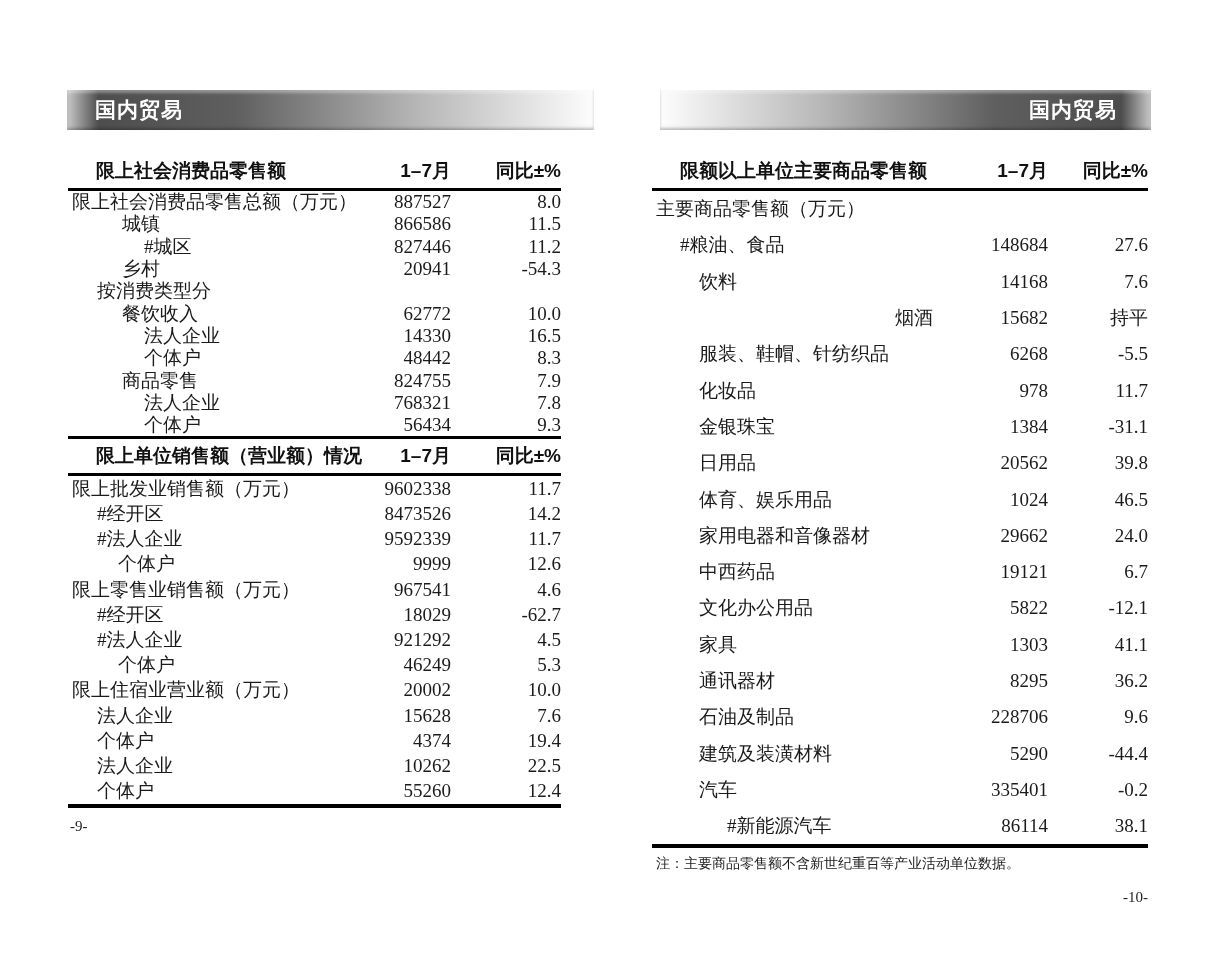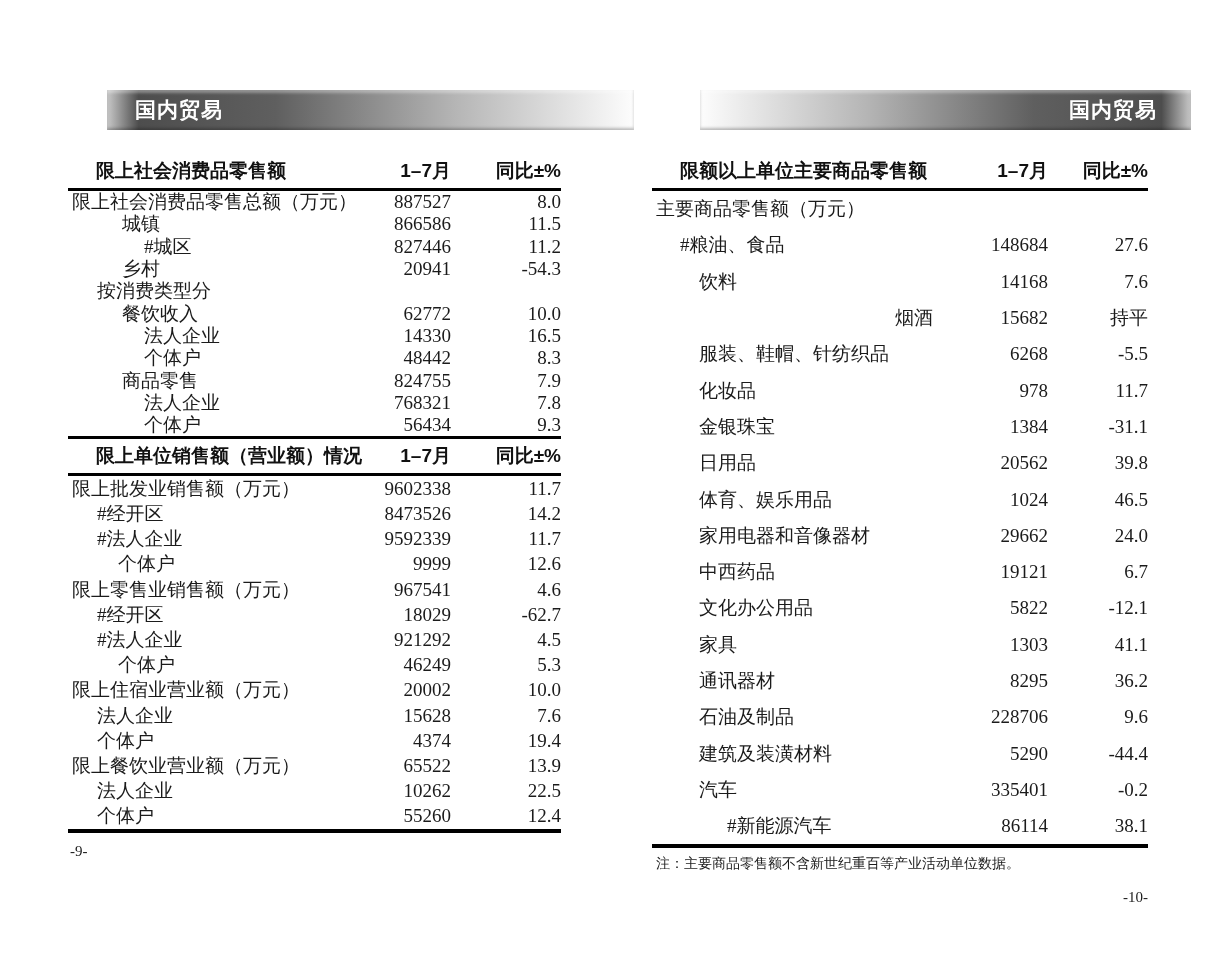--- a/index.html
+++ b/index.html
@@ -13,7 +13,6 @@
     font-family:"Liberation Sans","DejaVu Sans",sans-serif;font-weight:700;
     font-size:21px;color:#ffffff;letter-spacing:1px;
     box-shadow:inset 0 3px 3px rgba(255,255,255,.35), inset 0 -2px 3px rgba(0,0,0,.25);
-    margin-left:40px;
   }
   .band-left{
     left:67px;width:527px;padding-left:28px;box-sizing:border-box;

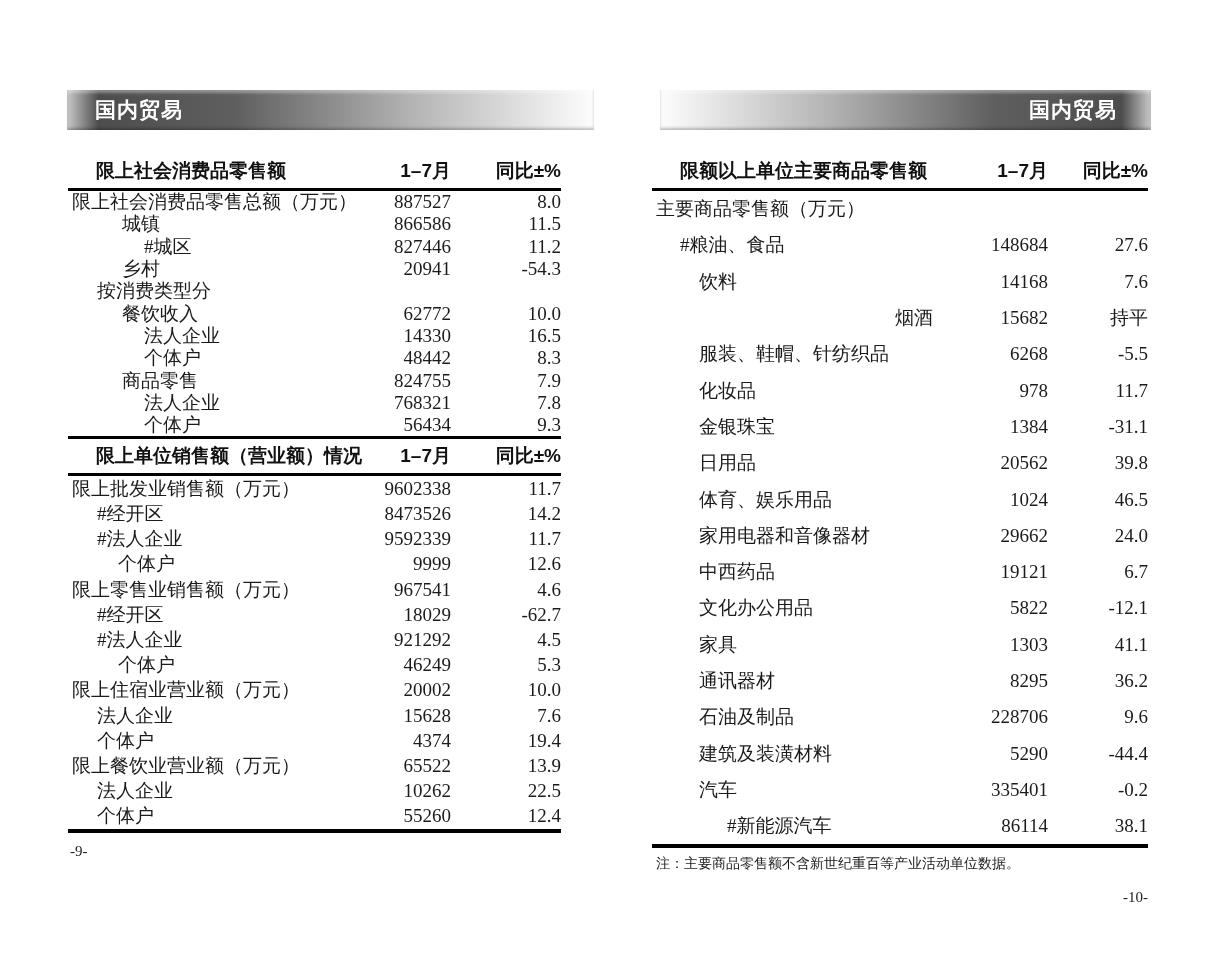--- a/index.html
+++ b/index.html
@@ -191,11 +191,6 @@
             <span class="pct">19.4</span>
           </div>
           <div class="trow">
-            <span class="lbl" style="padding-left: 4px;">限上餐饮业营业额（万元）</span>
-            <span class="val">65522</span>
-            <span class="pct">13.9</span>
-          </div>
-          <div class="trow">
             <span class="lbl" style="padding-left: 29px;">法人企业</span>
             <span class="val">10262</span>
             <span class="pct">22.5</span>

